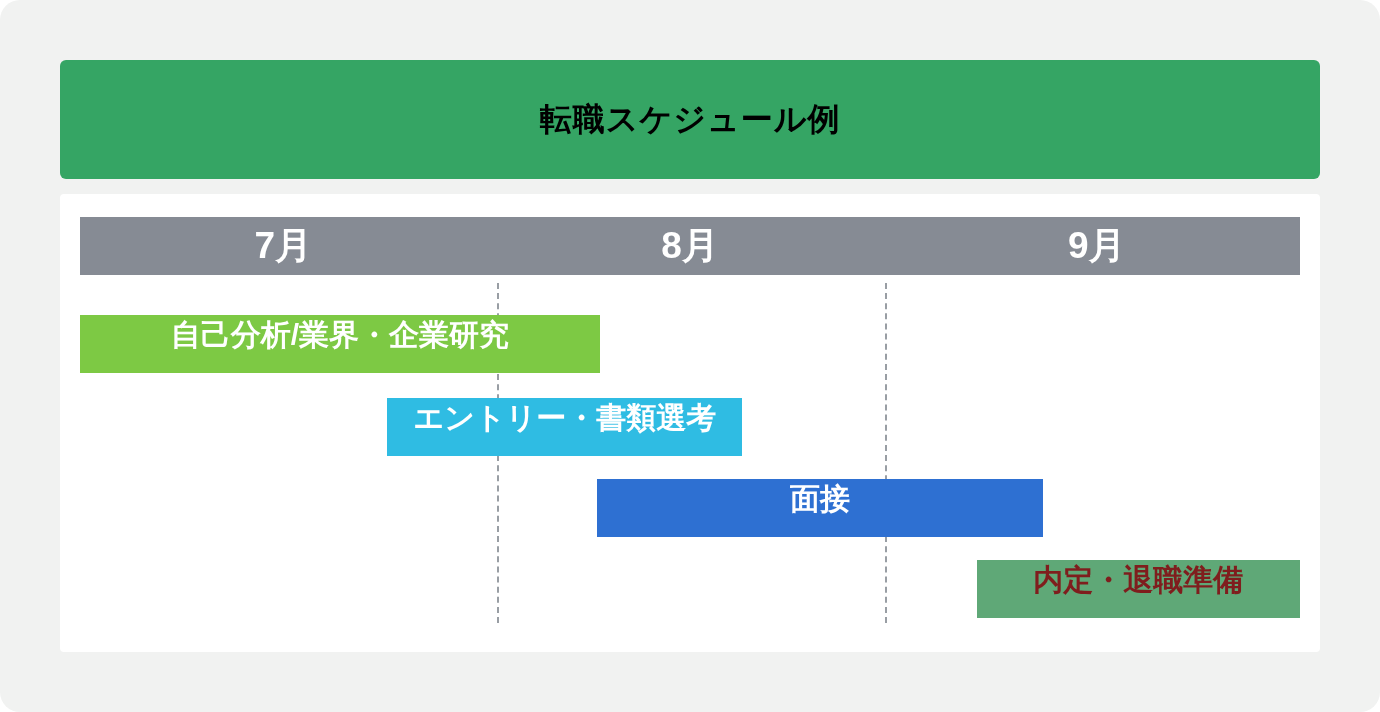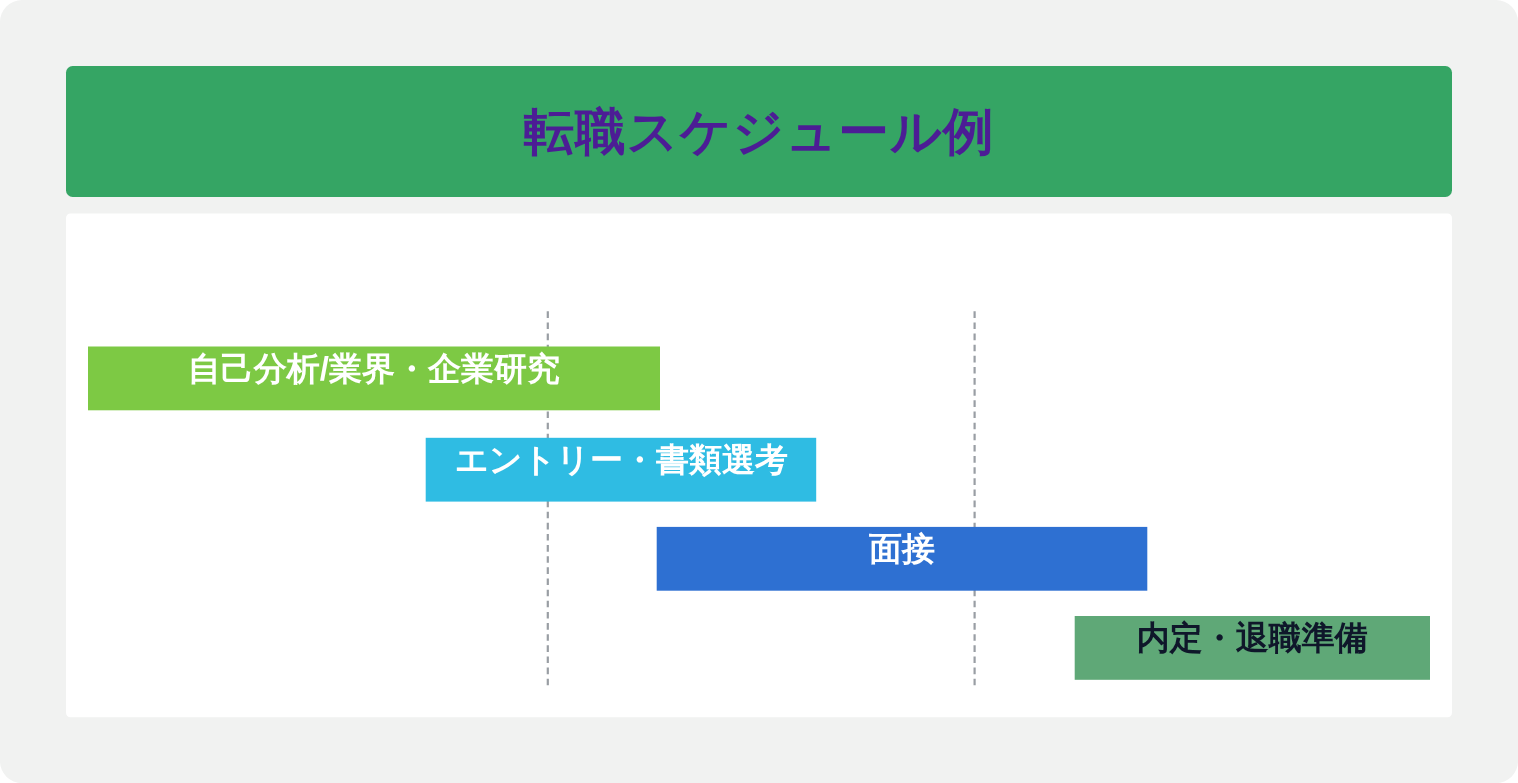--- a/index.html
+++ b/index.html
@@ -16,7 +16,7 @@
     border-radius:6px;display:flex;align-items:center;justify-content:center;
   }
   .title-banner h1{
-    margin:0;font-size:46px;font-weight:700;color:#4c1d95;letter-spacing:1px;
+    margin:0;font-size:32px;font-weight:700;color:#000000;letter-spacing:1px;
   }
   .chart-panel{
     position:absolute;left:60px;top:194px;width:1260px;height:458px;

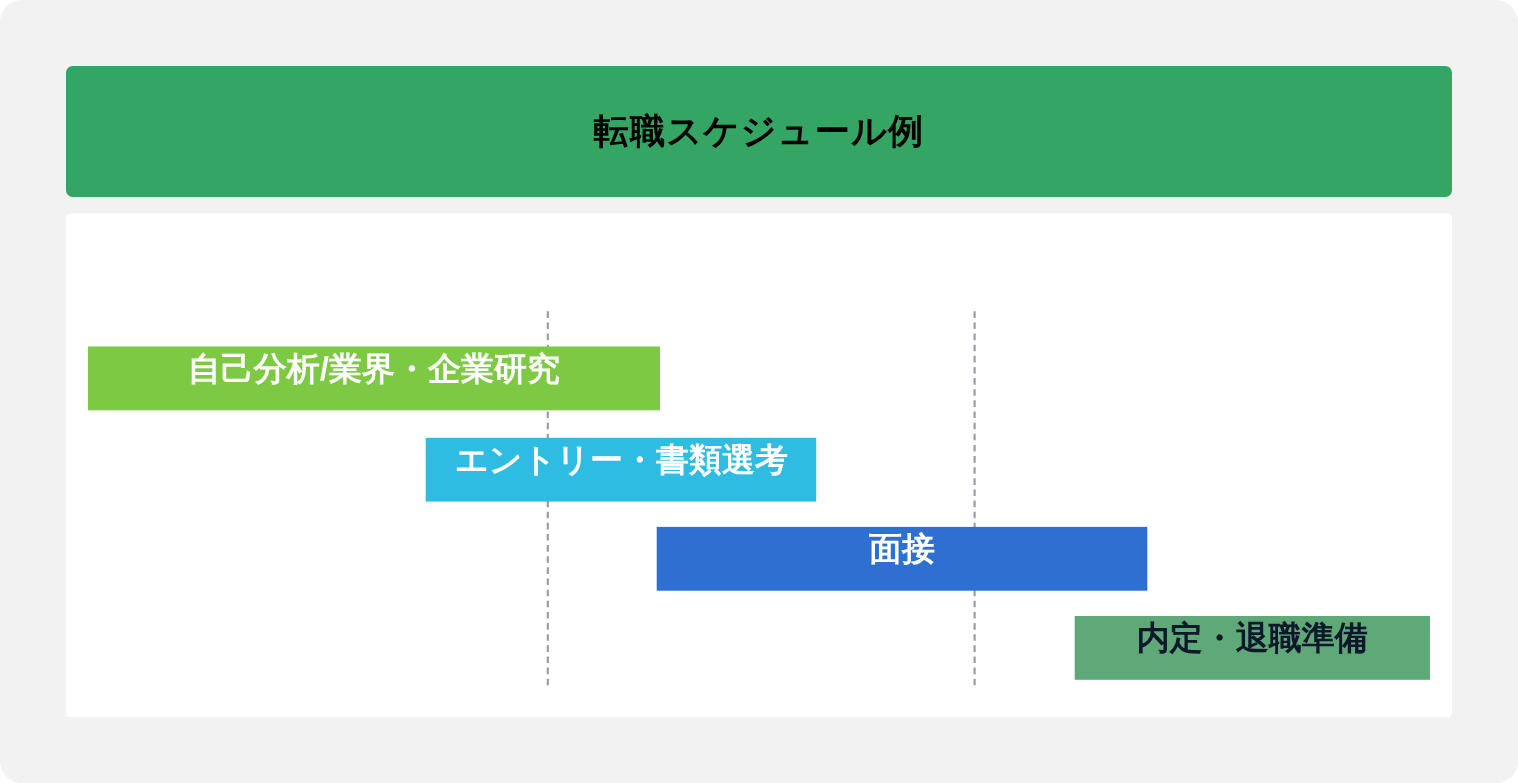--- a/index.html
+++ b/index.html
@@ -55,6 +55,11 @@
   </div>
 
   <div class="chart-panel">
+    <div class="month-bar" style="background: rgb(134, 139, 148);">
+        <div class="month-cell">7月</div>
+        <div class="month-cell">8月</div>
+        <div class="month-cell">9月</div>
+      </div>
     <div class="plot-area">
         <div class="gridline" style="left: 34.2%; border-left-color: rgb(153, 158, 164);"></div>
         <div class="gridline" style="left: 66%; border-left-color: rgb(153, 158, 164);"></div>

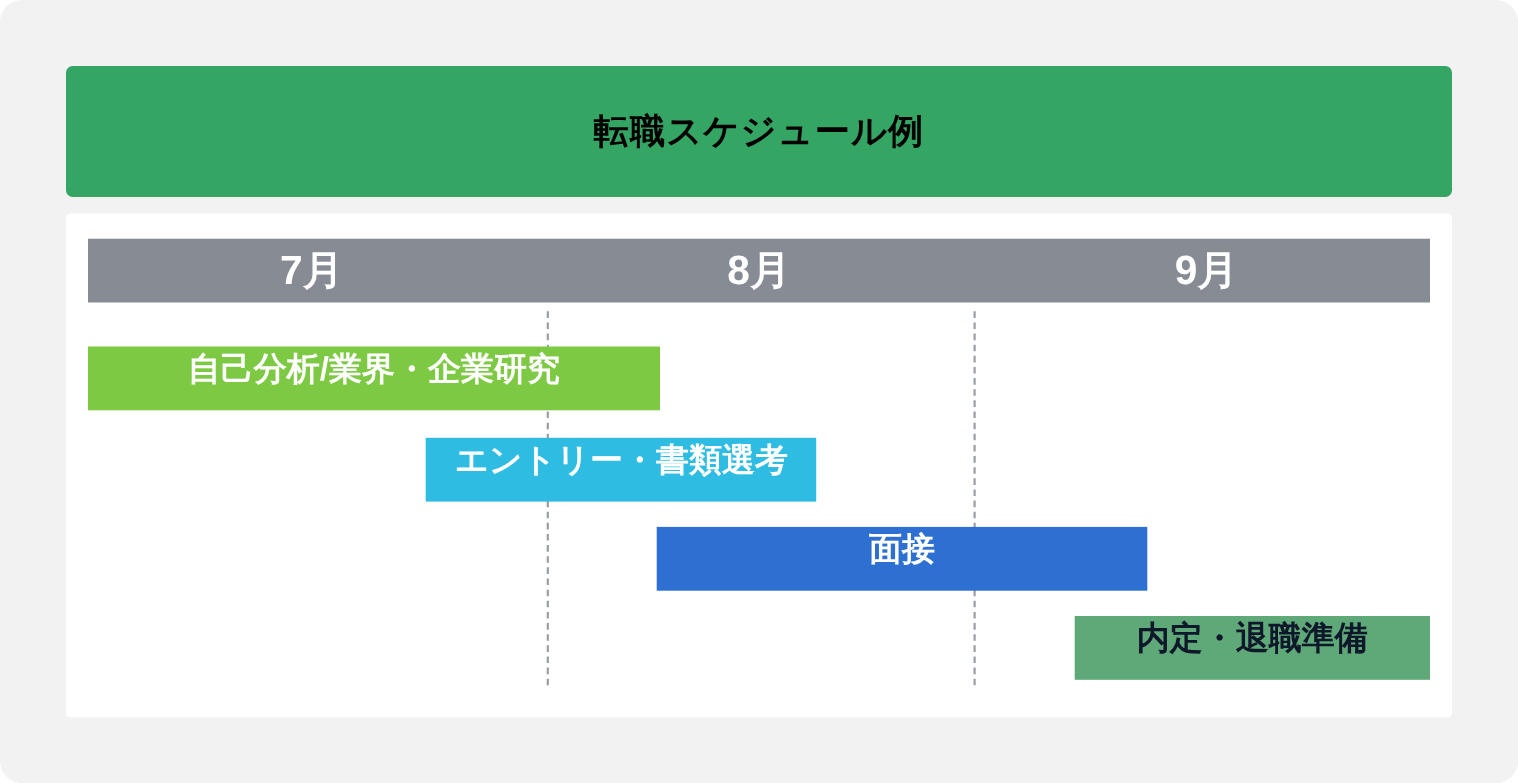--- a/index.html
+++ b/index.html
@@ -73,7 +73,7 @@
           <span class="bar-label" style="color: rgb(255, 255, 255);">エントリー・書類選考</span>
         </div>
         <div class="gantt-bar" style="left: 73.5%; width: 26.5%; top: 285px; height: 58px; background: rgb(95, 168, 119);">
-          <span class="bar-label" style="color: #0f172a;">内定・退職準備</span>
+          <span class="bar-label" style="color: #7f1d1d;">内定・退職準備</span>
         </div>
       </div>
   </div>

